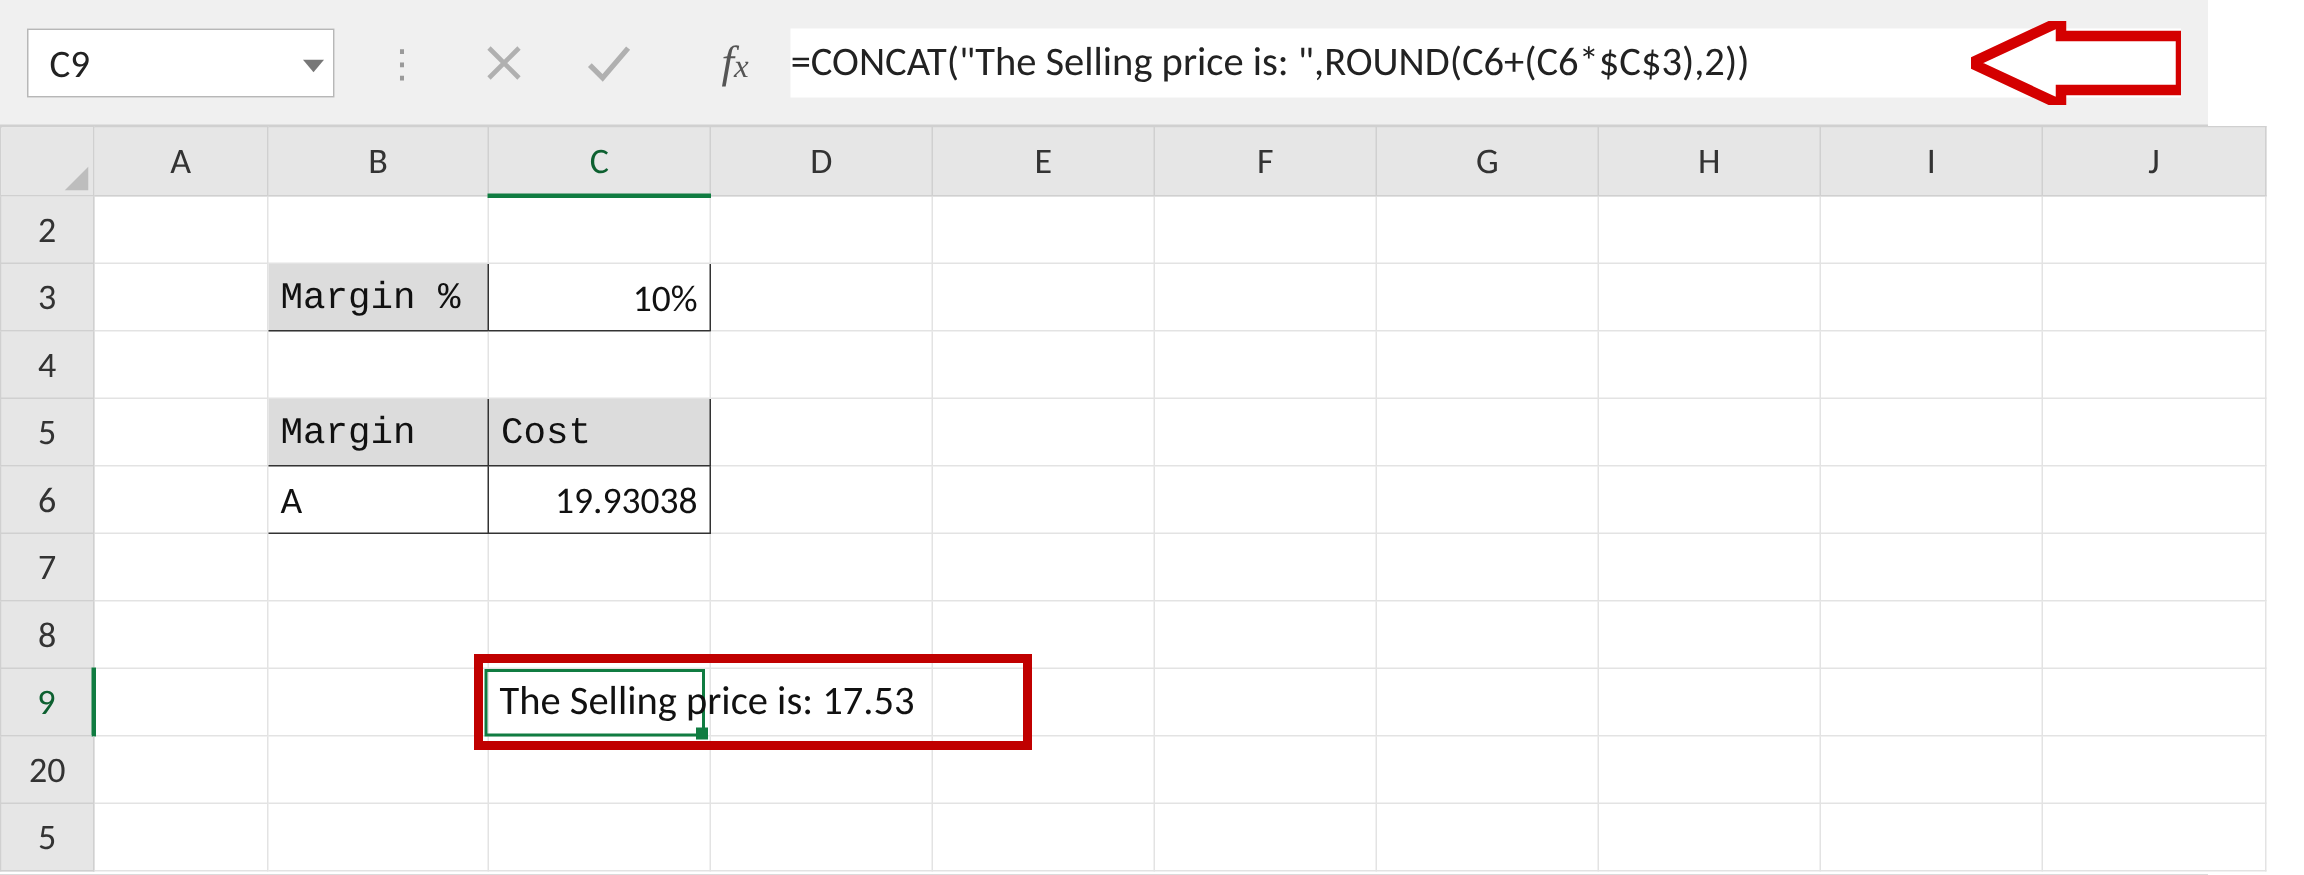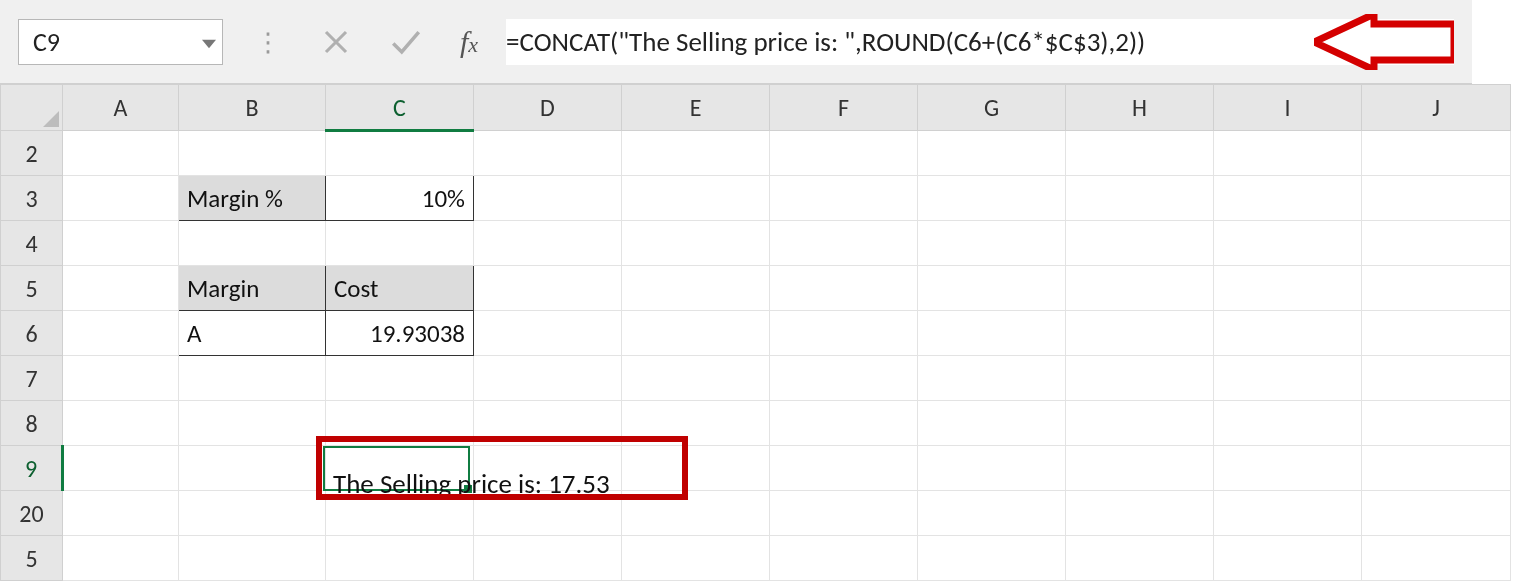--- a/index.html
+++ b/index.html
@@ -54,7 +54,7 @@
   }
   .fb-icon.check { color:#b0b0b0; margin-left:38px;}
   .fx {
-    margin-left:37px;
+    margin-left:58px;
     font-size:30px;
     font-style: italic;
     font-family: "Times New Roman", serif;

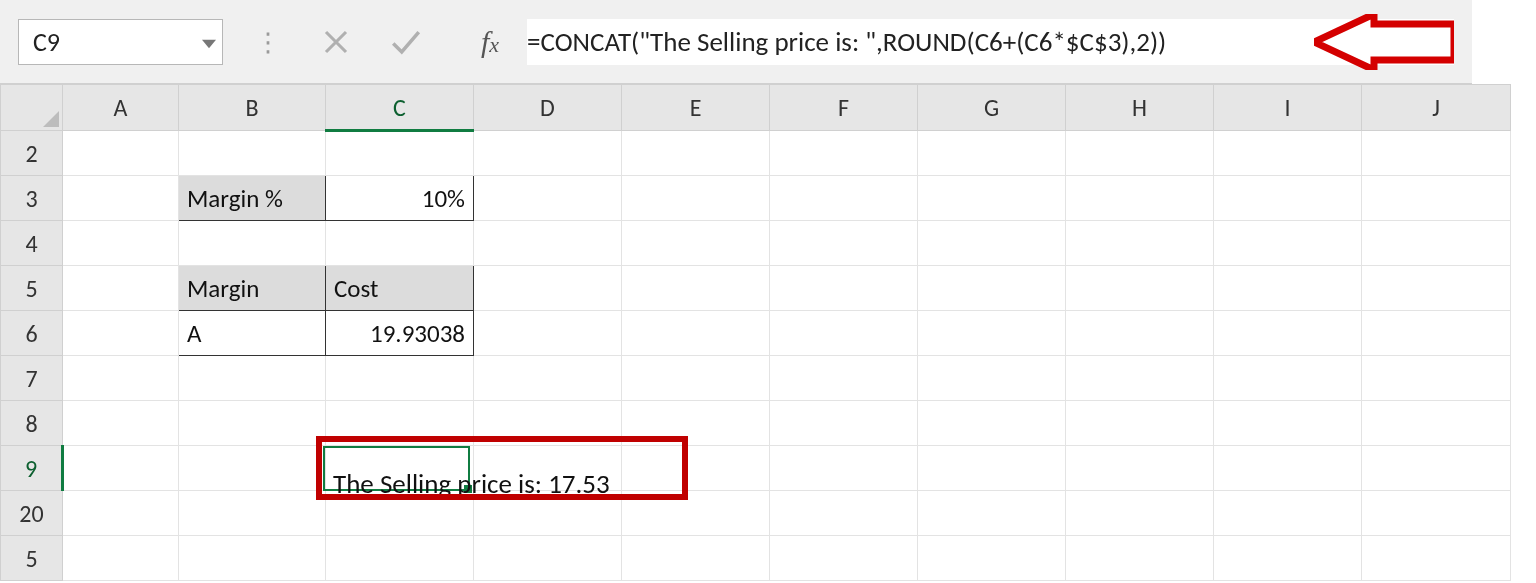--- a/index.html
+++ b/index.html
@@ -135,6 +135,7 @@
   .box-lbl {
     background:#dcdcdc;
     border:1px solid #333 !important;
+    font-family:Liberation Mono, monospace;
   }
   .box-val {
     background:#ffffff;

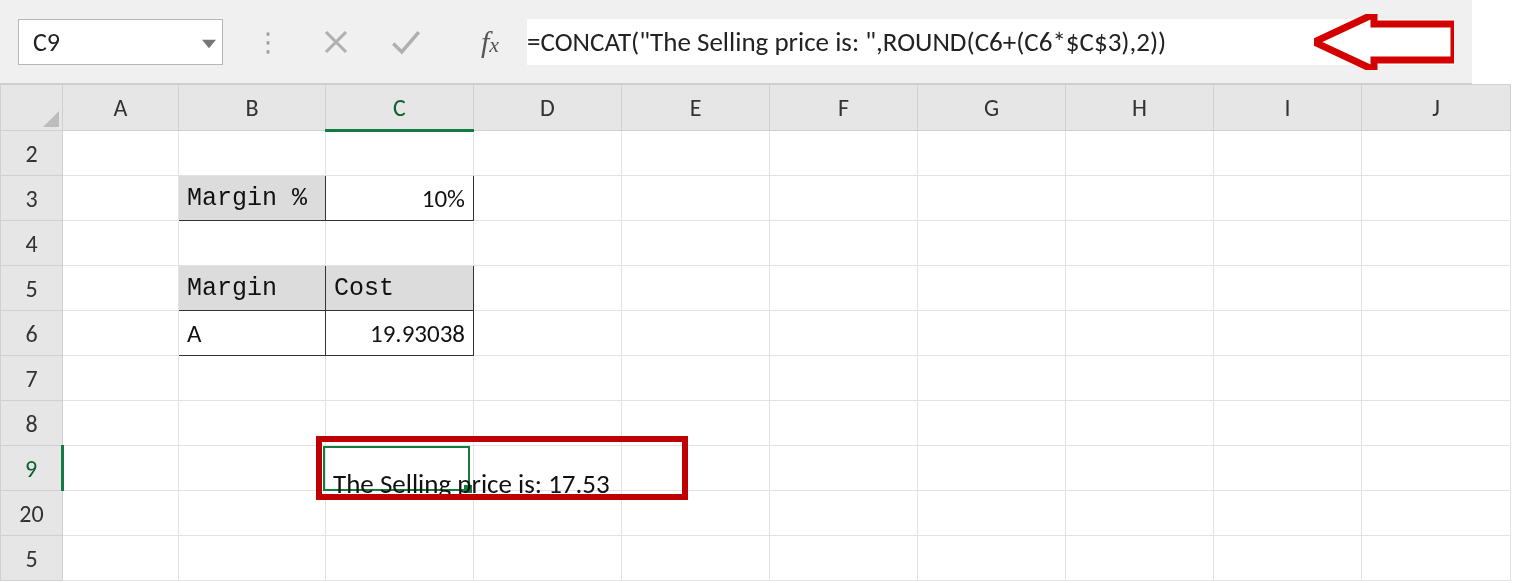--- a/index.html
+++ b/index.html
@@ -159,7 +159,7 @@
   }
   .spill-text {
     position:absolute;
-    left:333px; top:383px;
+    left:333px; top:367px;
     font-size:27px;
     color:#111;
     white-space:nowrap;

